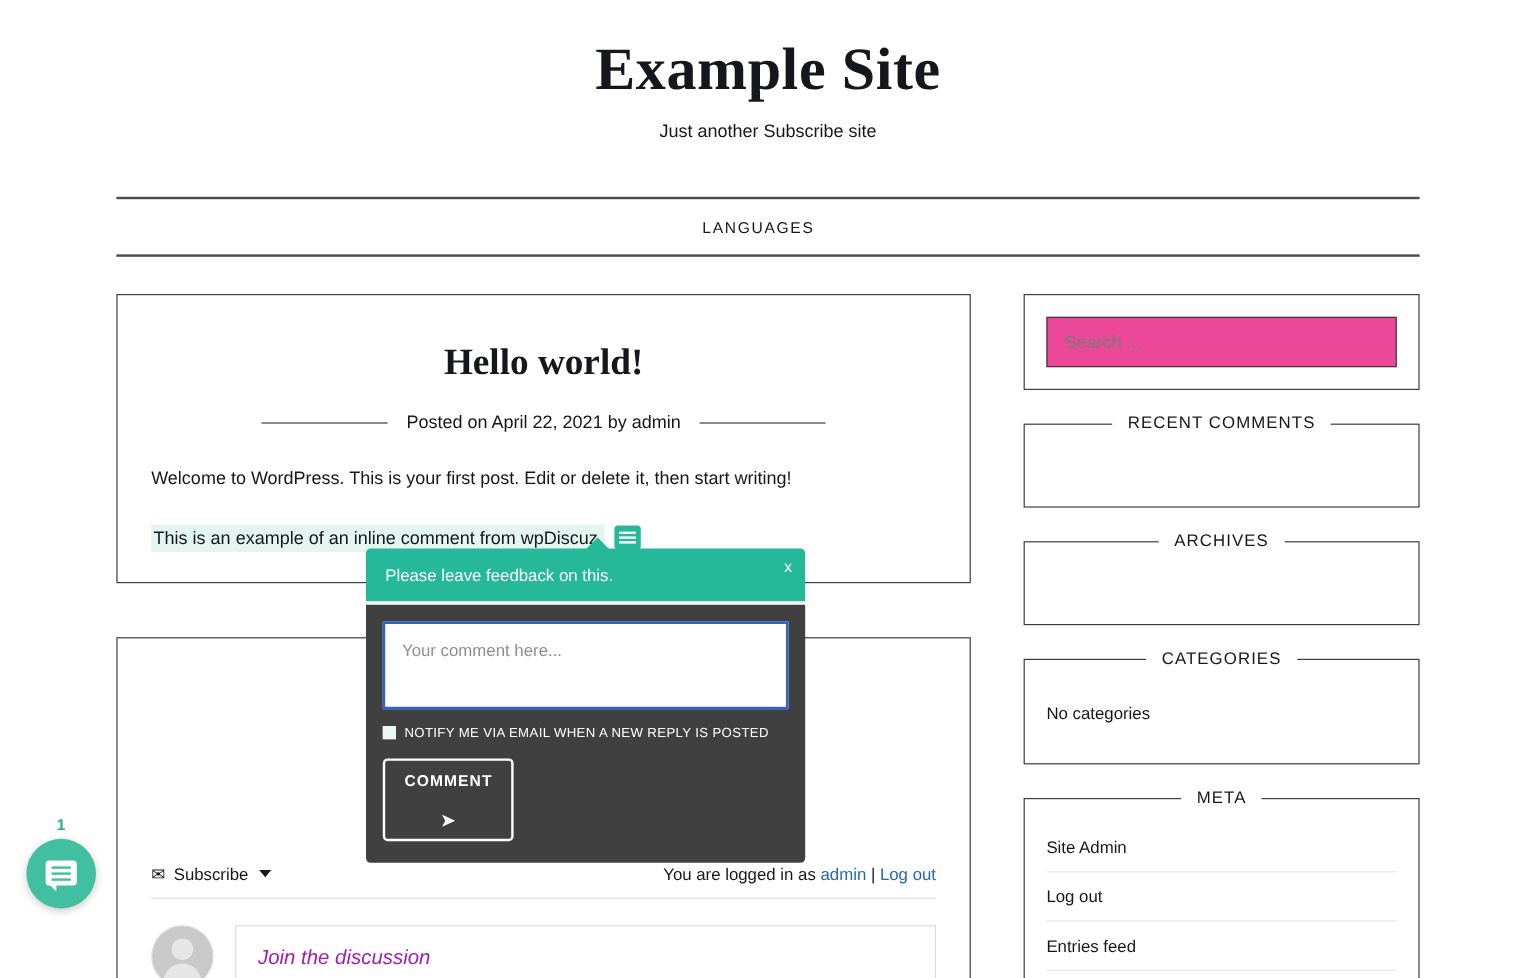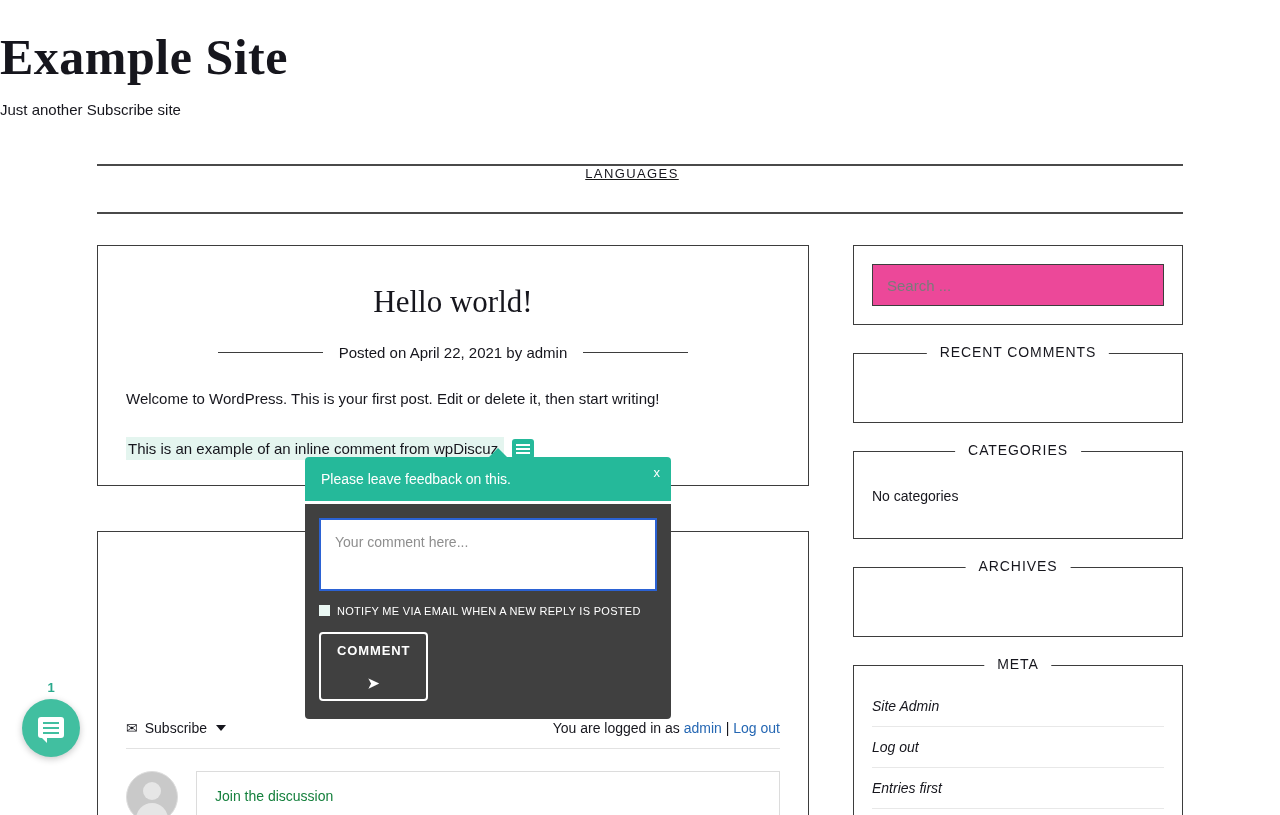--- a/index.html
+++ b/index.html
@@ -14,7 +14,7 @@
   }
 
   
-  .site-header { padding-top: 30px; text-align: left; }
+  .site-header { padding-top: 30px; text-align: center; }
   .site-title {
     font-family: "Liberation Serif", serif;
     font-size: 50px;

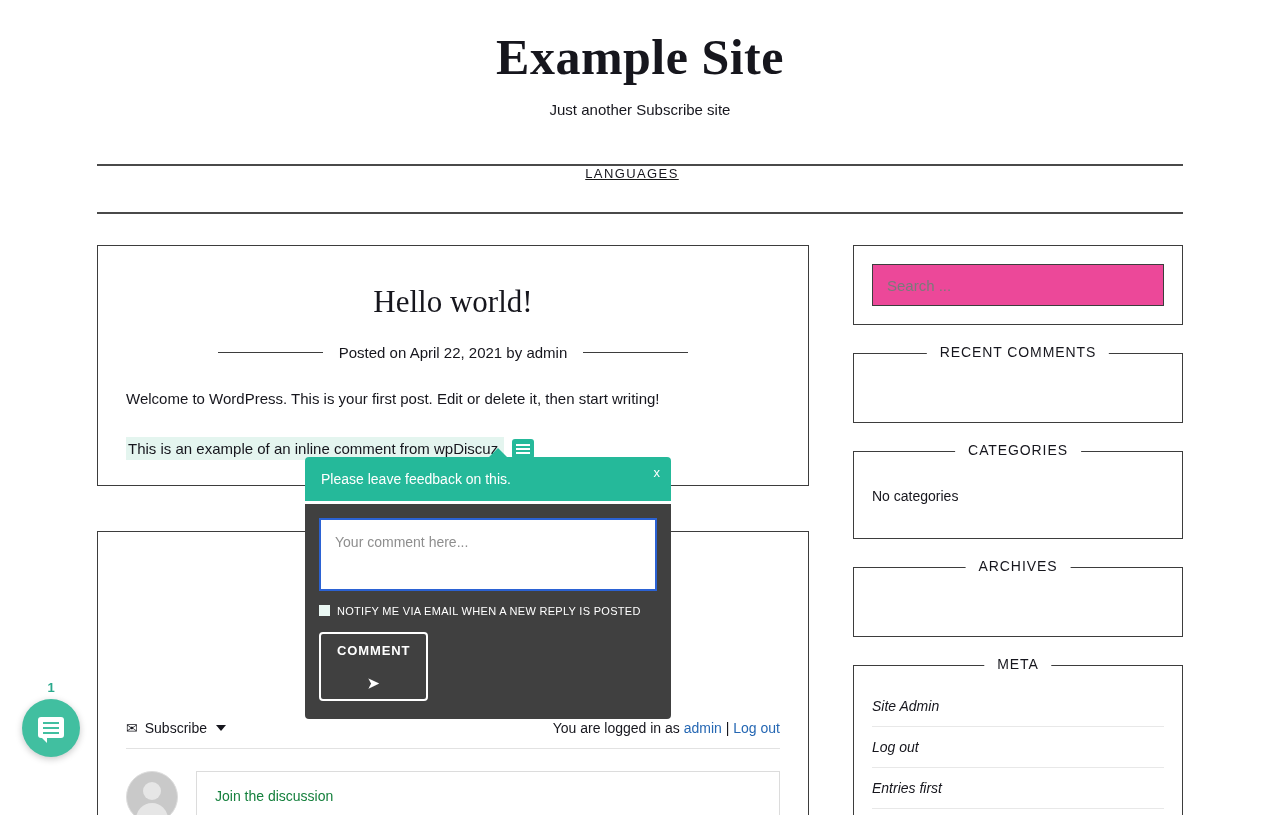--- a/index.html
+++ b/index.html
@@ -38,9 +38,8 @@
     border-bottom: 2px solid #4a4a4a;
     height: 50px;
     display: flex;
-    align-items: flex-start;
+    align-items: center;
     justify-content: center;
-    text-decoration: underline;
   }
   .nav-item {
     font-size: 13px;

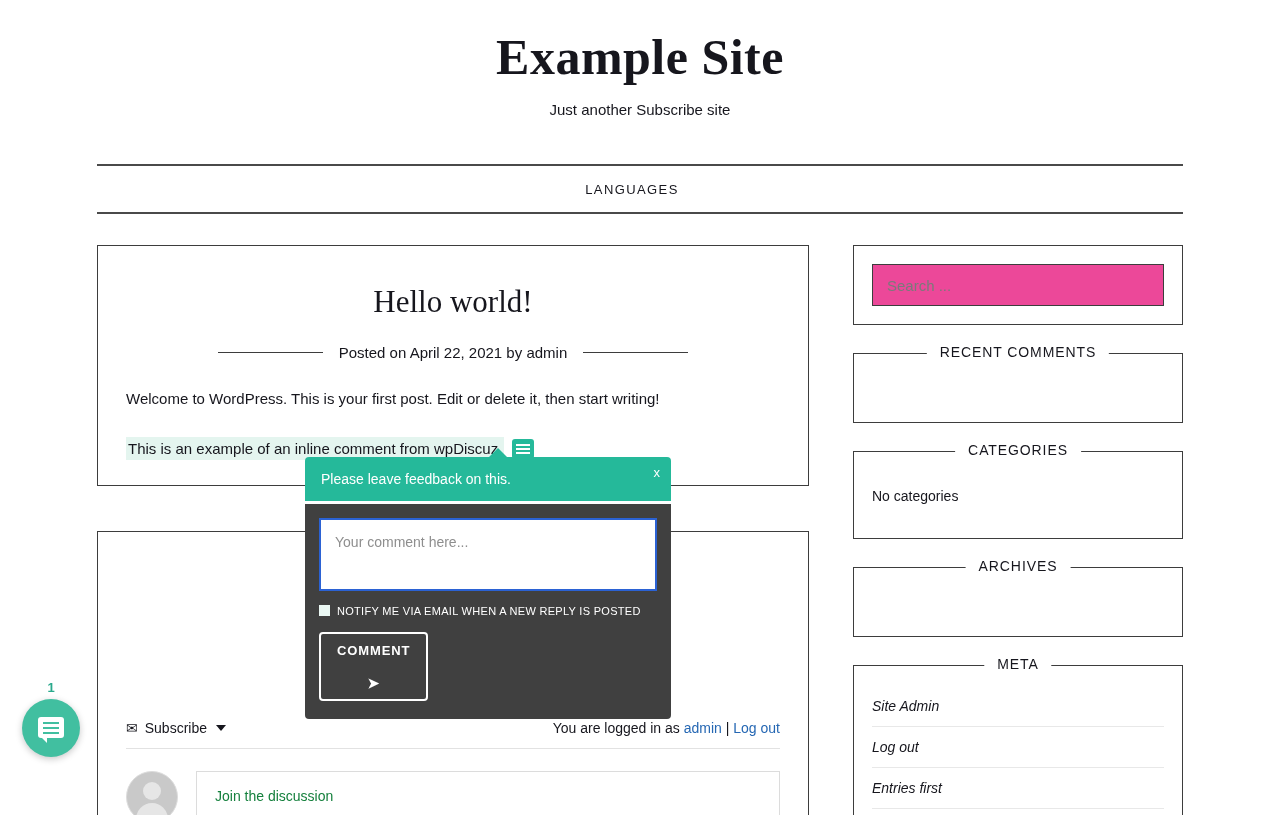--- a/index.html
+++ b/index.html
@@ -71,7 +71,7 @@
   .post-title {
     font-family: "Liberation Serif", serif;
     font-size: 31px;
-    font-weight: 400;
+    font-weight: 700;
     text-align: center;
     margin: 8px 0 0 0;
     color: #16161d;

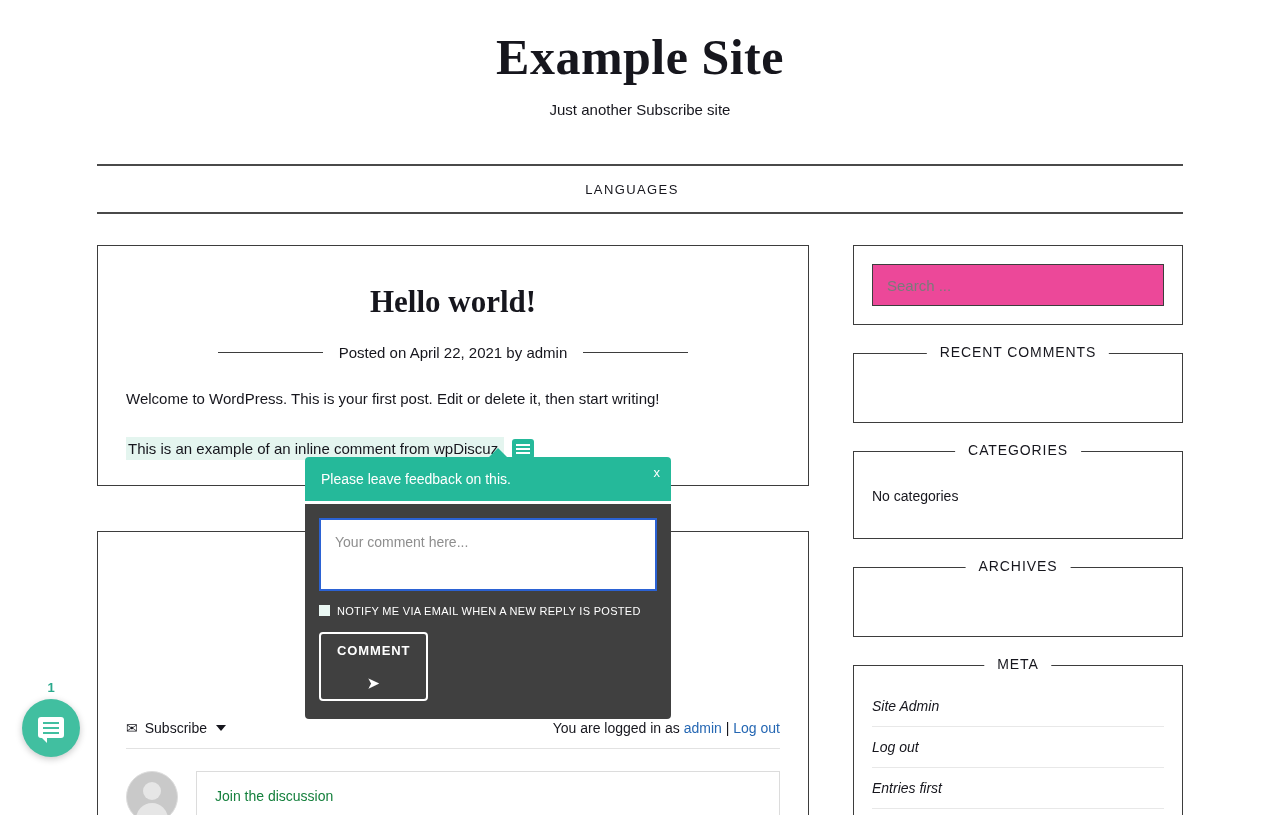--- a/index.html
+++ b/index.html
@@ -446,13 +446,13 @@
     </div>
 
     <div class="widget">
+      <div class="widget-title">ARCHIVES</div>
+      <div class="widget-body-empty"></div>
+    </div>
+
+    <div class="widget">
       <div class="widget-title">CATEGORIES</div>
       <div class="cat-empty">No categories</div>
-    </div>
-
-    <div class="widget">
-      <div class="widget-title">ARCHIVES</div>
-      <div class="widget-body-empty"></div>
     </div>
 
     <div class="widget">

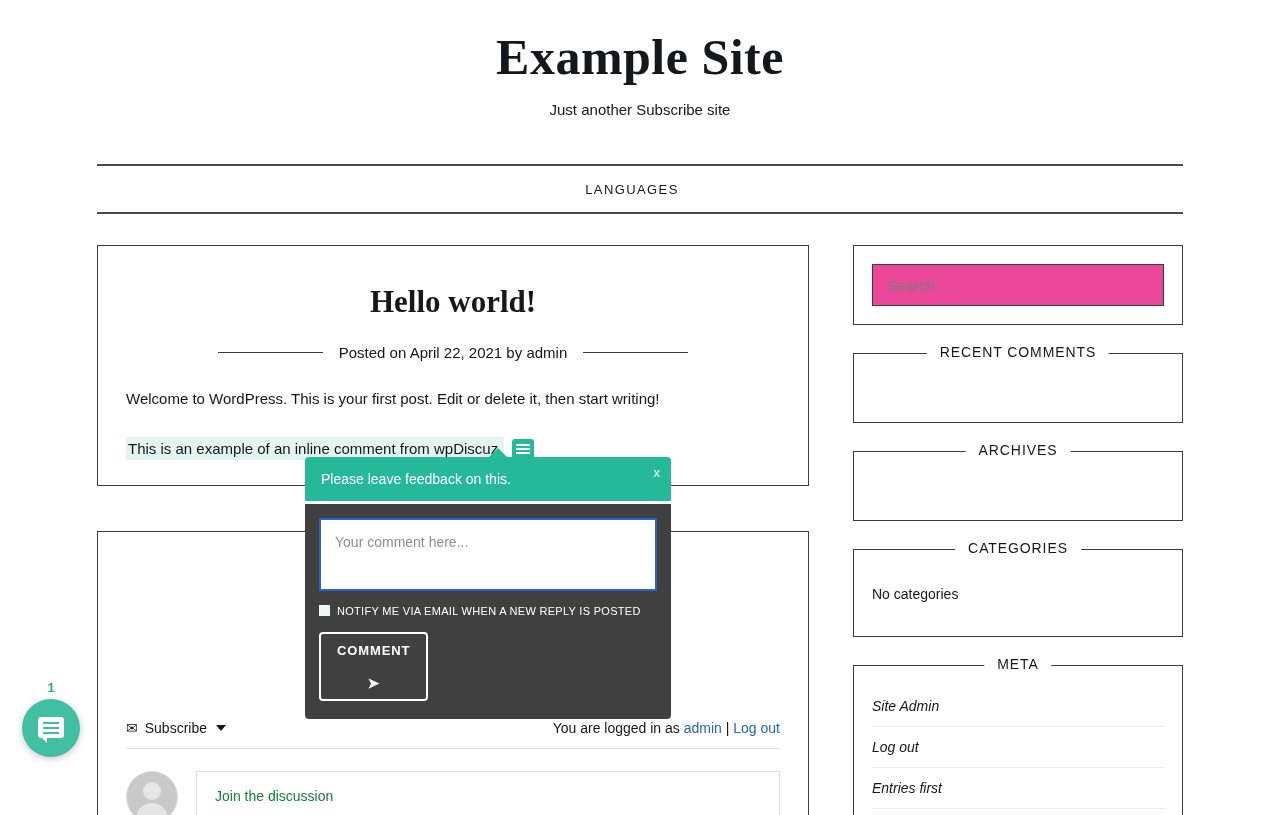--- a/index.html
+++ b/index.html
@@ -240,7 +240,6 @@
     font-size: 14px;
     color: #16161d;
     text-decoration: none;
-    font-style: italic;
   }
 
   

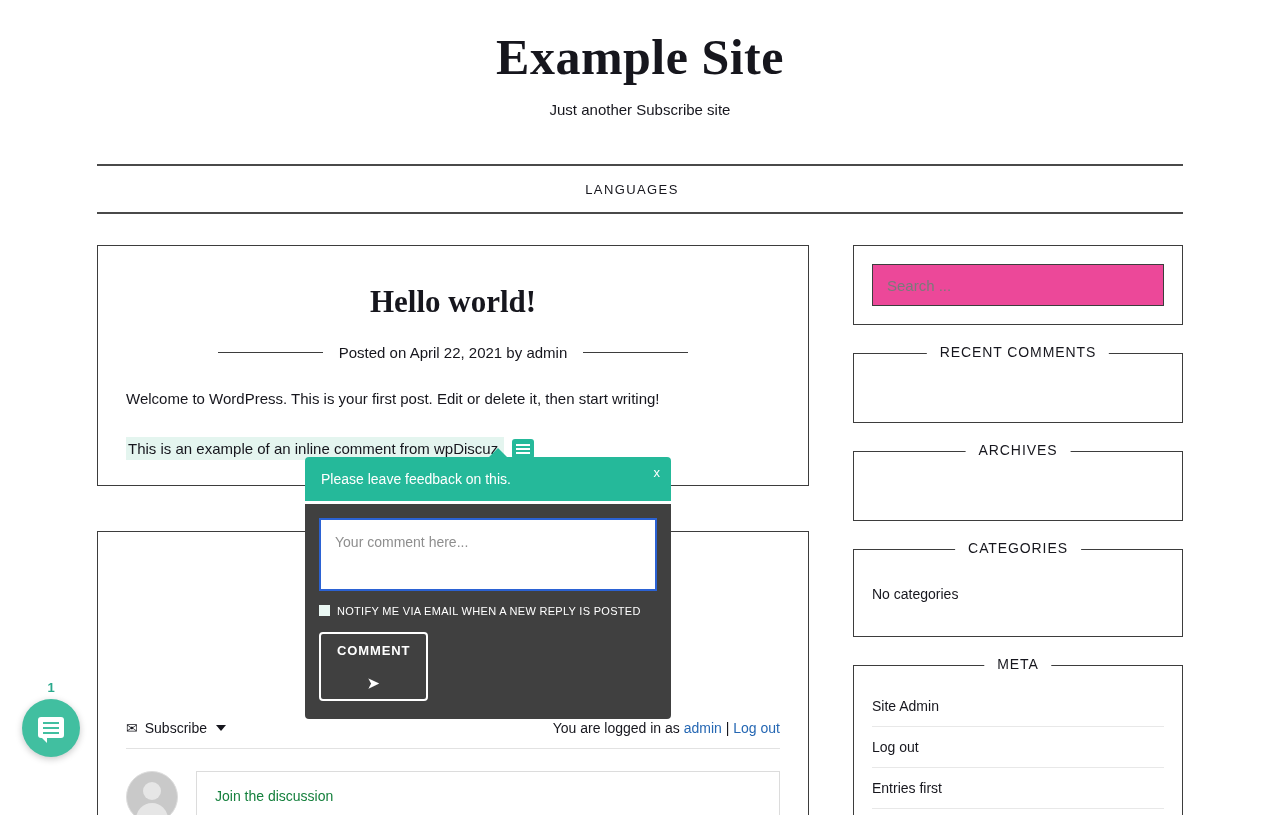--- a/index.html
+++ b/index.html
@@ -190,8 +190,9 @@
   }
   .cmt-placeholder {
     font-family: "Liberation Sans", sans-serif;
-    font-size: 14px;
-    color: #15803d;
+    font-style: italic;
+    font-size: 17px;
+    color: #a21caf;
     padding: 16px 0 0 18px;
   }
 

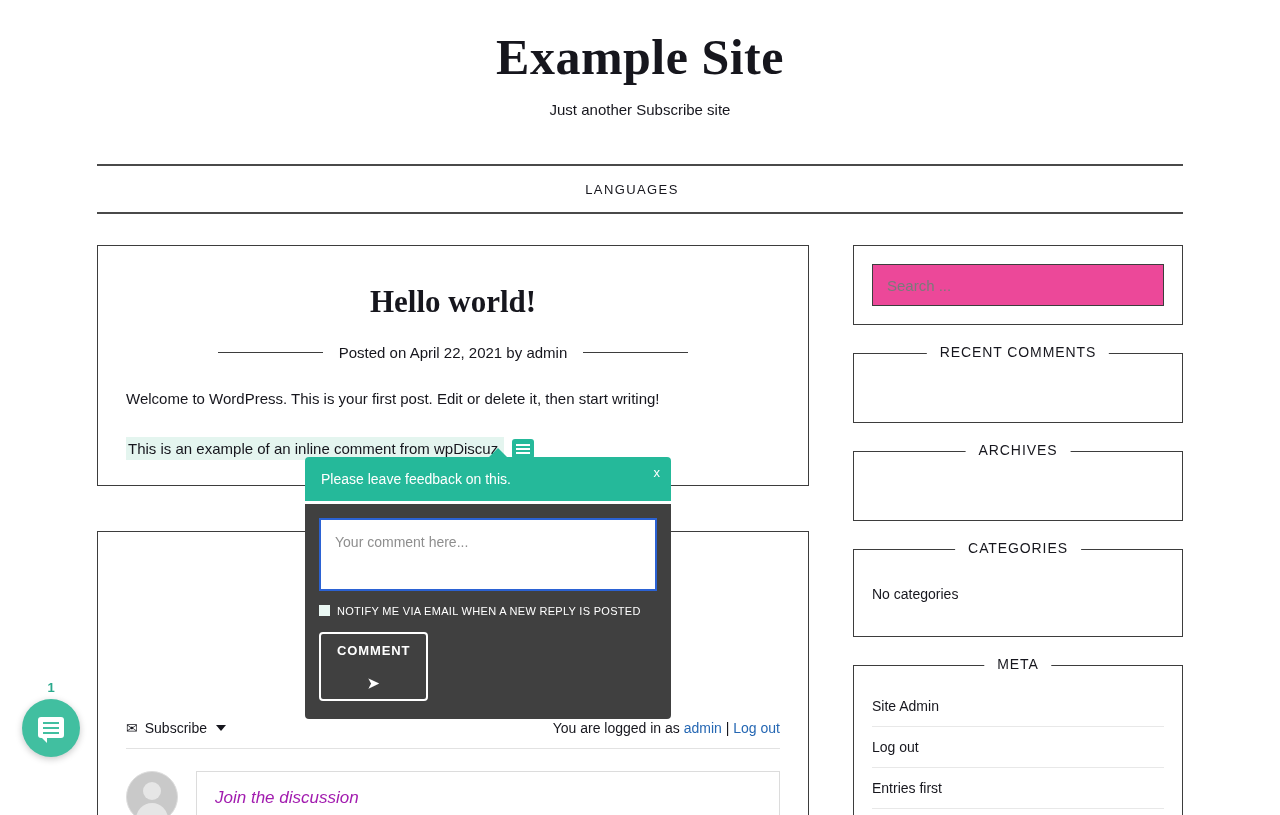--- a/index.html
+++ b/index.html
@@ -465,7 +465,7 @@
             <a href="#">Log out</a>
           </li>
         <li>
-            <a href="#">Entries first</a>
+            <a href="#">Entries feed</a>
           </li>
         <li>
             <a href="#">Comments feed</a>

